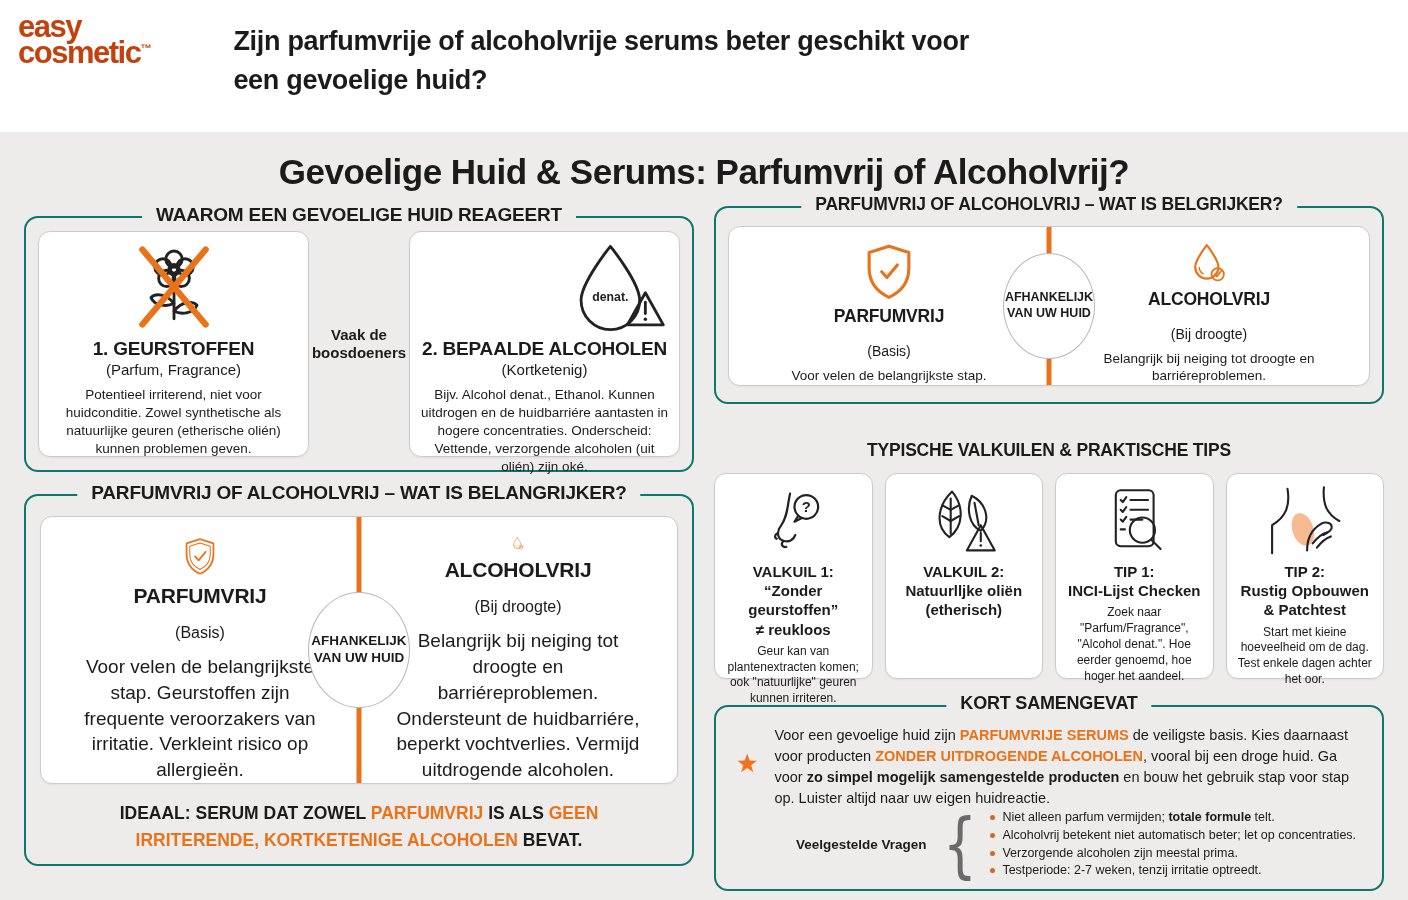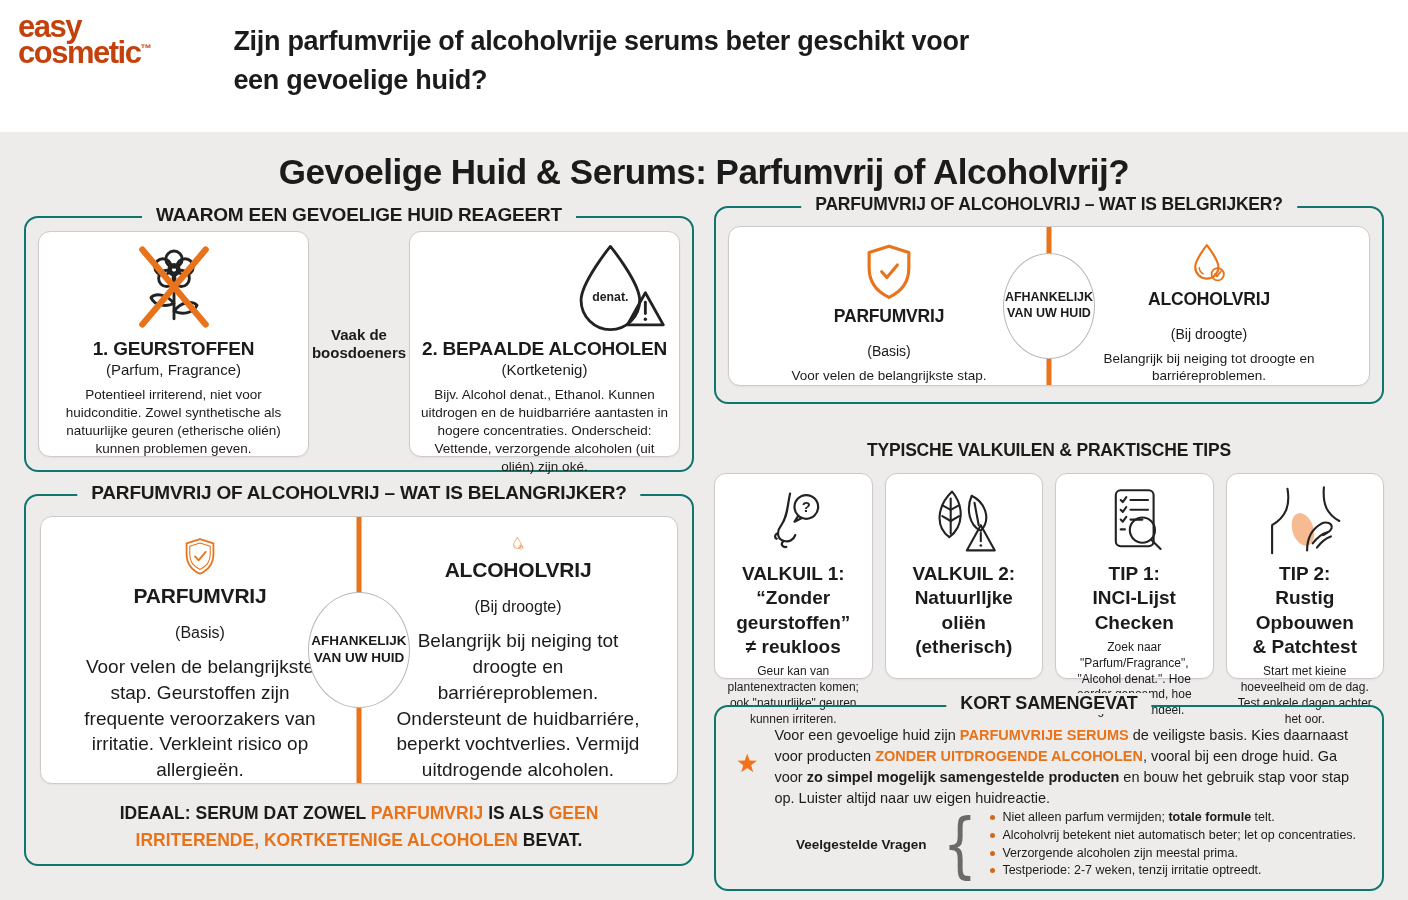--- a/index.html
+++ b/index.html
@@ -64,7 +64,7 @@
   .tips-title { text-align:center; font-weight:bold; font-size:17.5px; margin-top:36px; letter-spacing:-.2px; }
   .tips-row { display:flex; gap:12px; margin-top:12px; }
   .tip-card { flex:1; padding:10px 7px 0; text-align:center; height:206px; }
-  .tip-card .tl { font-weight:bold; font-size:19px; line-height:1.28; }
+  .tip-card .tl { font-weight:bold; font-size:15px; line-height:1.28; }
   .tip-card .b { font-size:12px; line-height:1.32; margin-top:5px; }
   .tip-icon { height:74px; display:flex; align-items:center; justify-content:center; margin-bottom:4px; }
 

